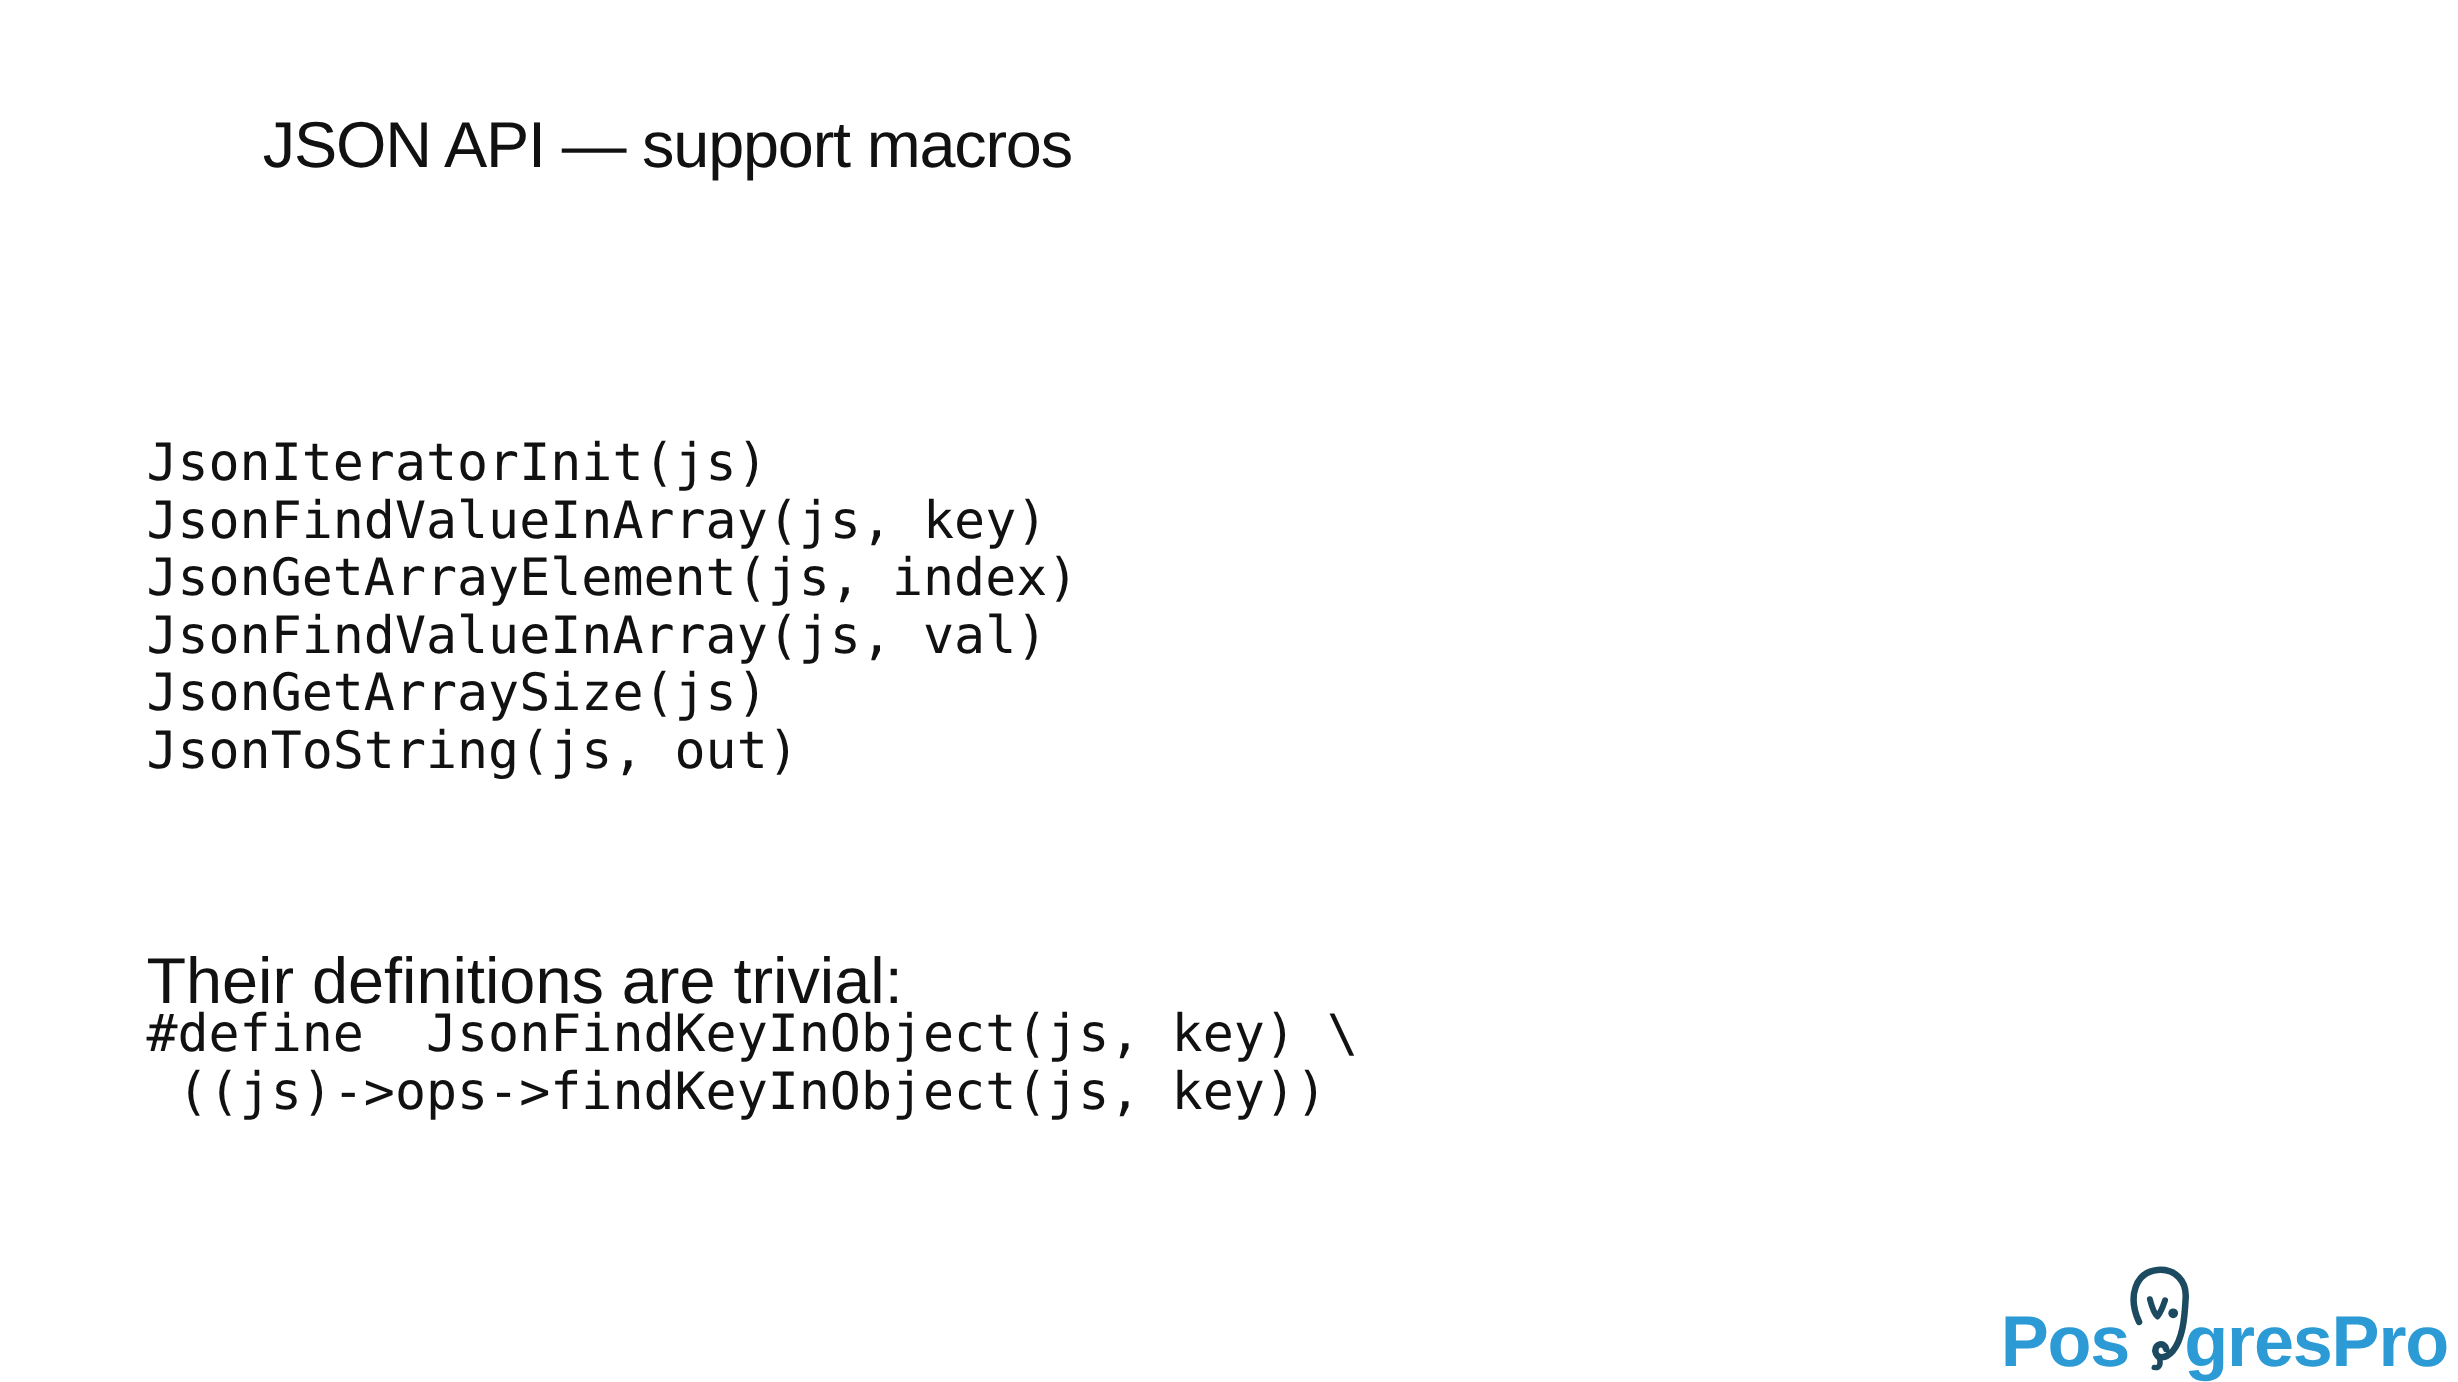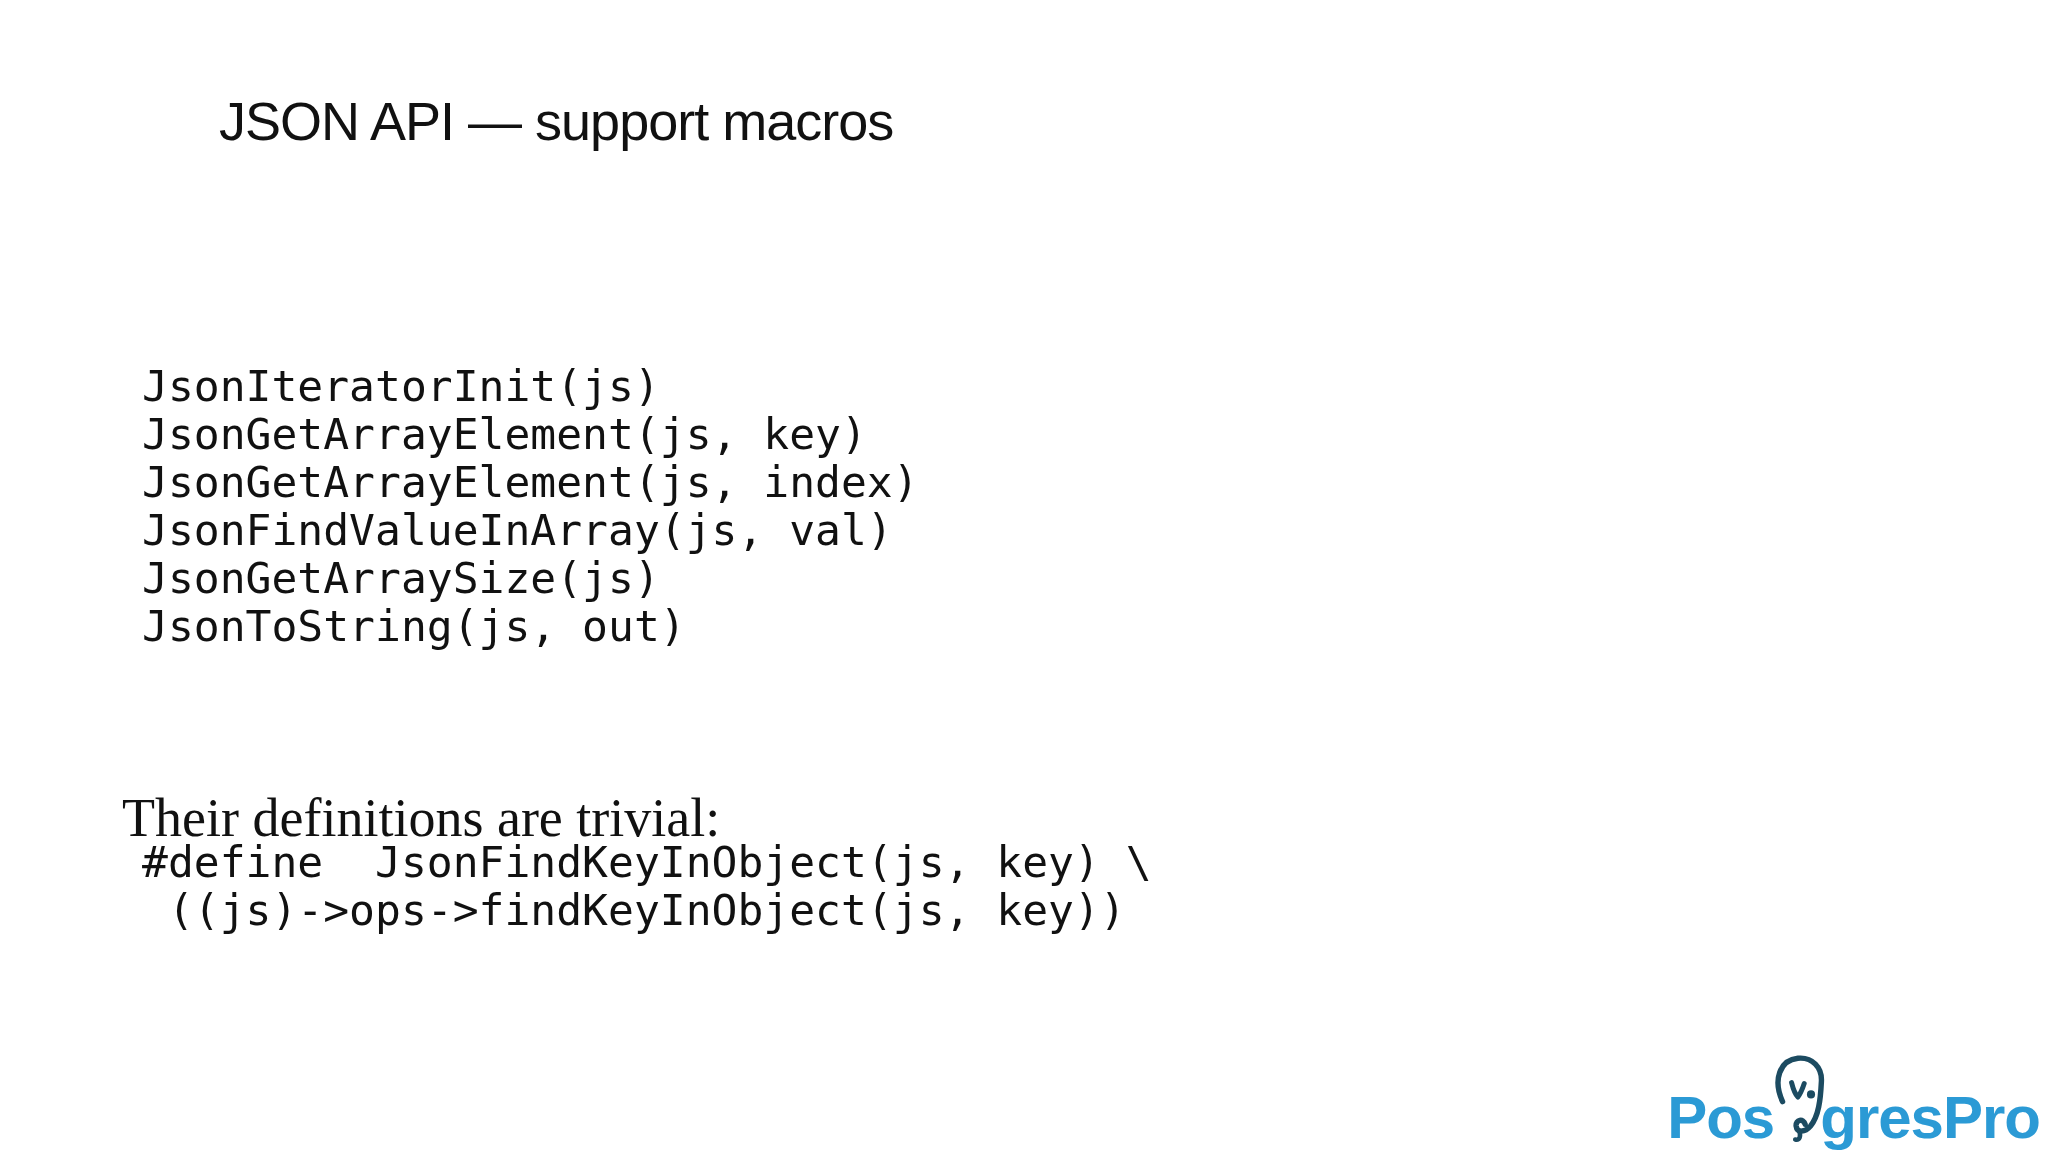--- a/index.html
+++ b/index.html
@@ -44,7 +44,6 @@
     font-size: 43px;
     line-height: 48px;
     color: #111111;
-    margin-left: 20px;
   }
   .code-block.macros { top: 362px; }
   .code-block.define { top: 838px; }

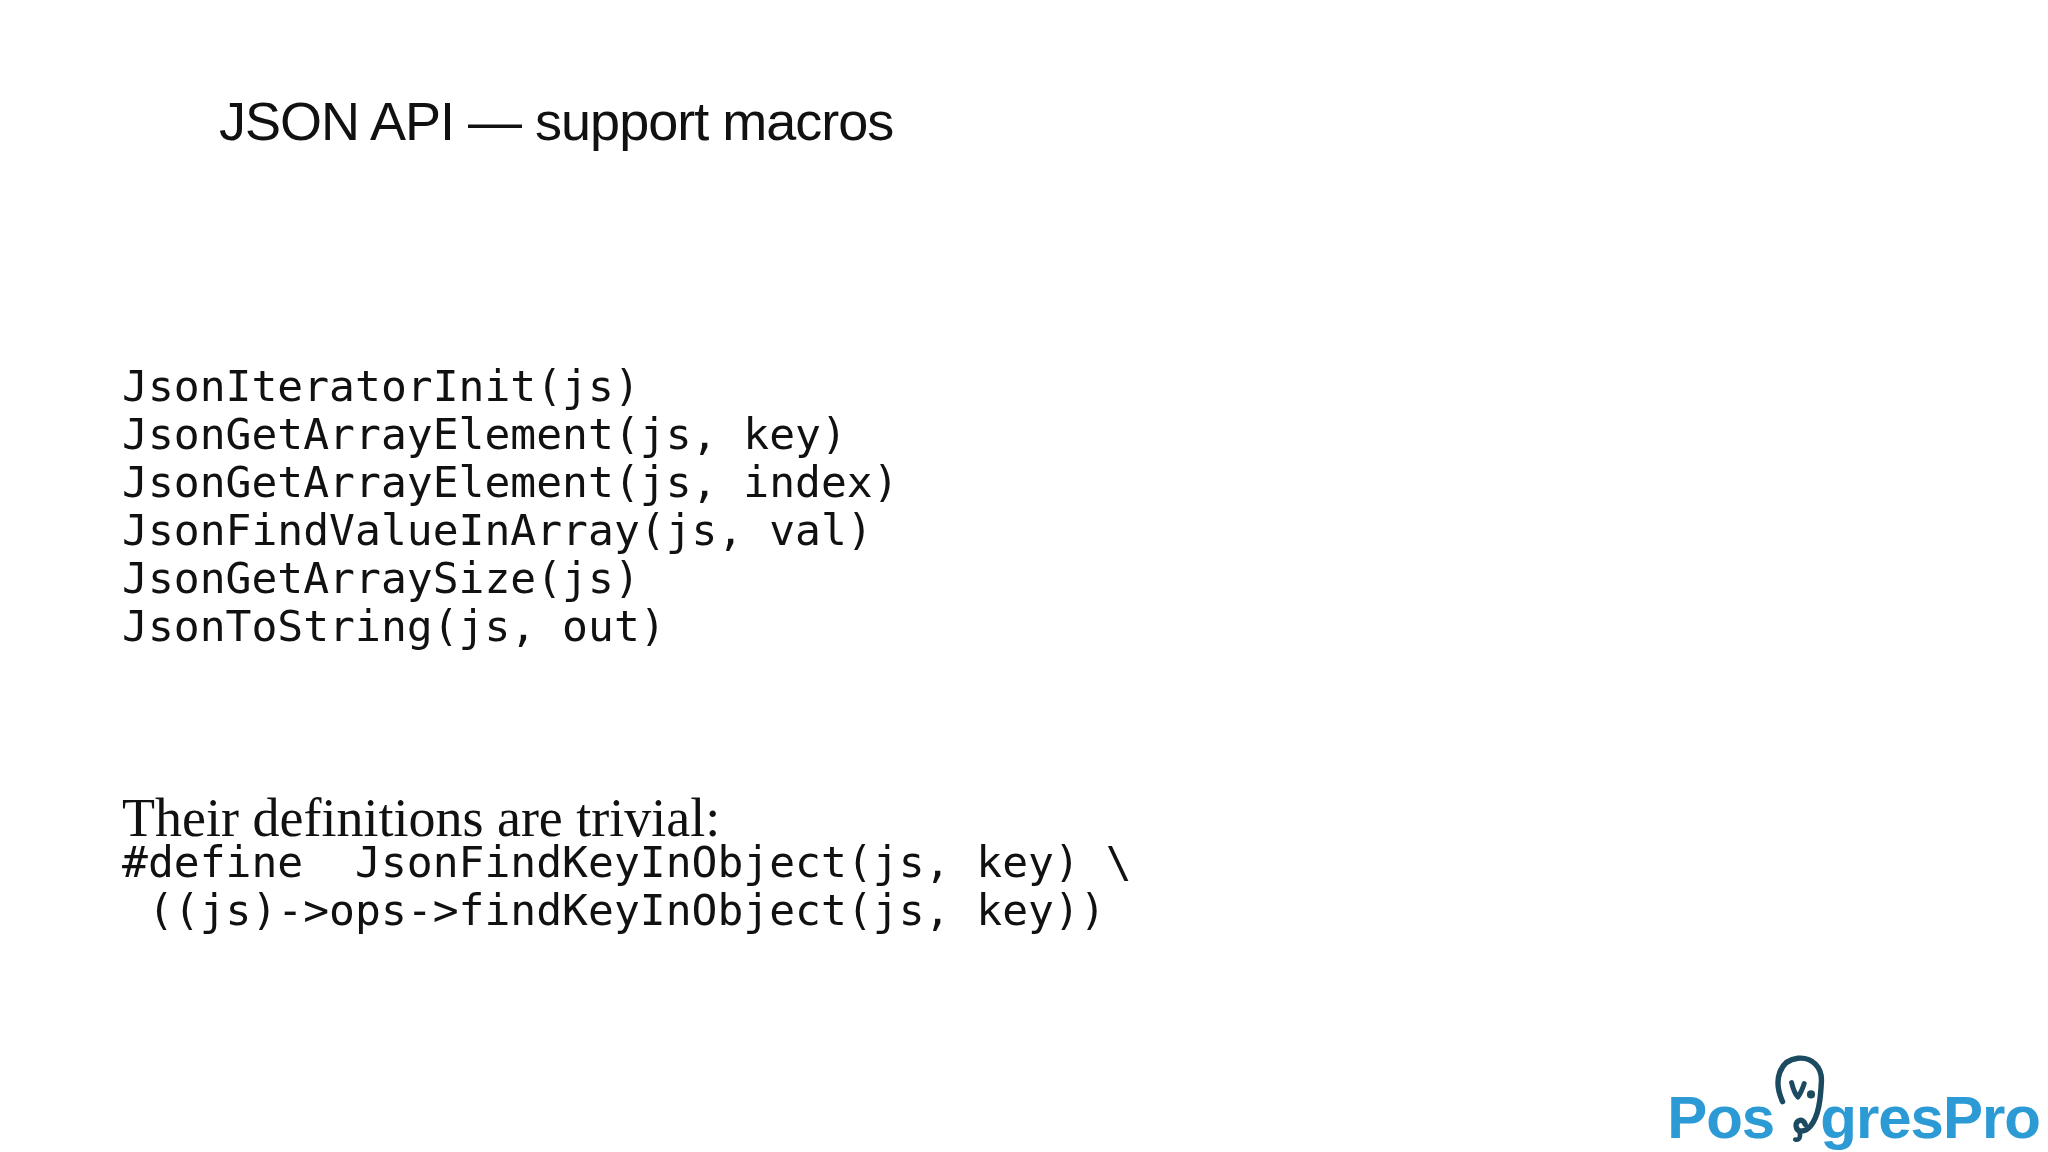--- a/index.html
+++ b/index.html
@@ -89,7 +89,7 @@
 
   <div class="code-block macros">
     <div class="code-line">JsonIteratorInit(js)</div>
-    <div class="code-line">JsonGetArrayElement(js, key)</div>
+    <div class="code-line">JsonFindValueInArray(js, key)</div>
     <div class="code-line">JsonGetArrayElement(js, index)</div>
     <div class="code-line">JsonFindValueInArray(js, val)</div>
     <div class="code-line">JsonGetArraySize(js)</div>

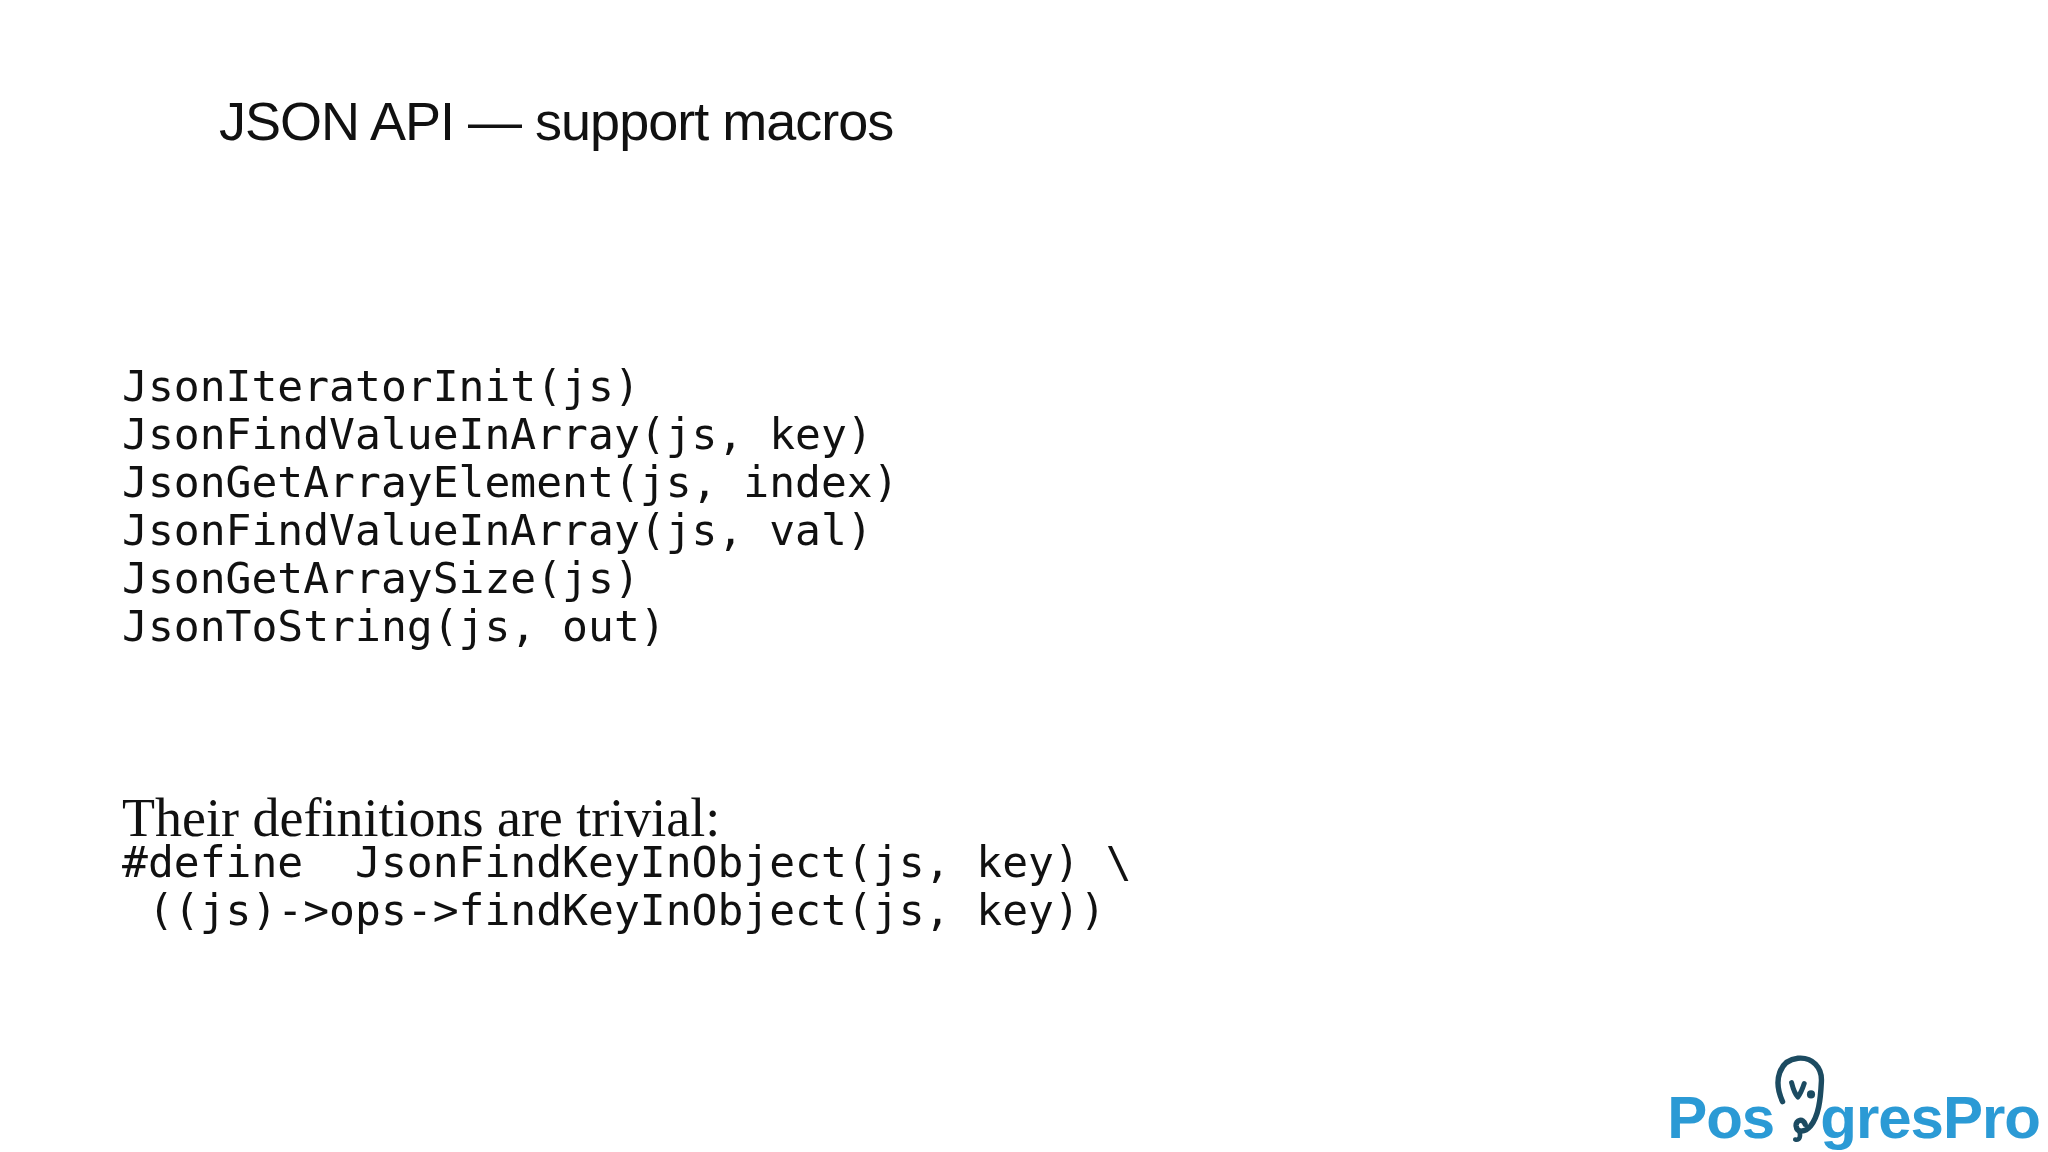--- a/index.html
+++ b/index.html
@@ -56,7 +56,6 @@
     font-weight: 400;
     white-space: pre;
     color: #111111;
-    font-family: Liberation Serif, serif;
   }
   .logo {
     position: absolute;

